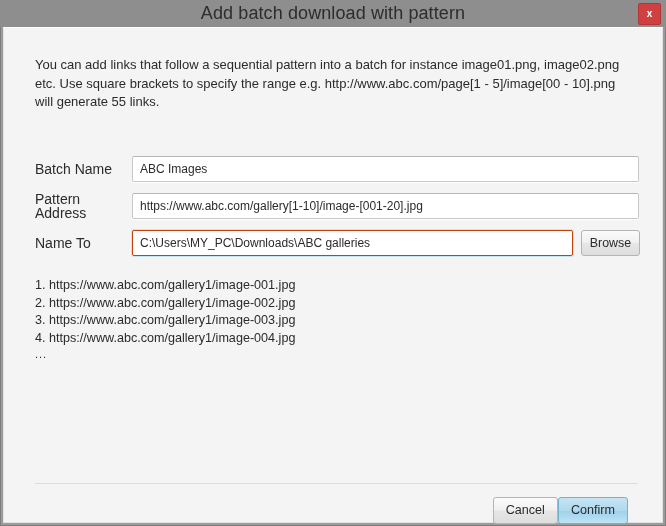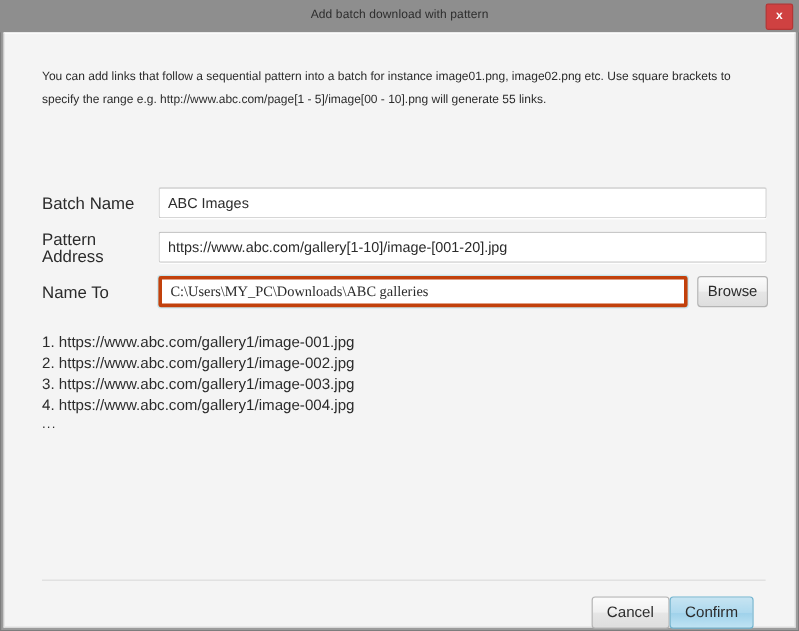--- a/index.html
+++ b/index.html
@@ -50,7 +50,7 @@
     justify-content: center;
   }
   .title-text {
-    font-size: 10px;
+    font-size: 18px;
     color: #2d2d2d;
     letter-spacing: .1px;
     line-height: 1;

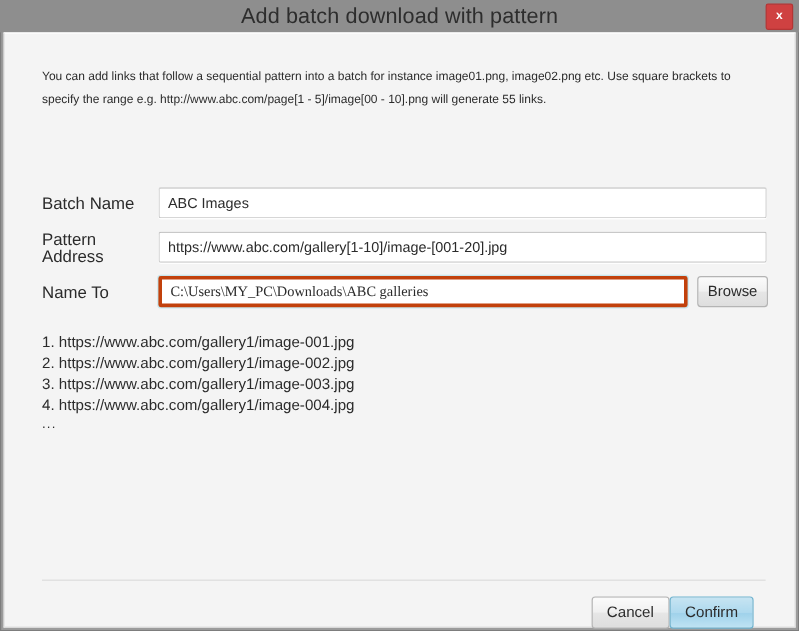--- a/index.html
+++ b/index.html
@@ -95,7 +95,7 @@
     left: 31px;
     top: 28px;
     width: 595px;
-    font-size: 10px;
+    font-size: 13px;
     color: #2b2b2b;
     line-height: 18.5px;
   }

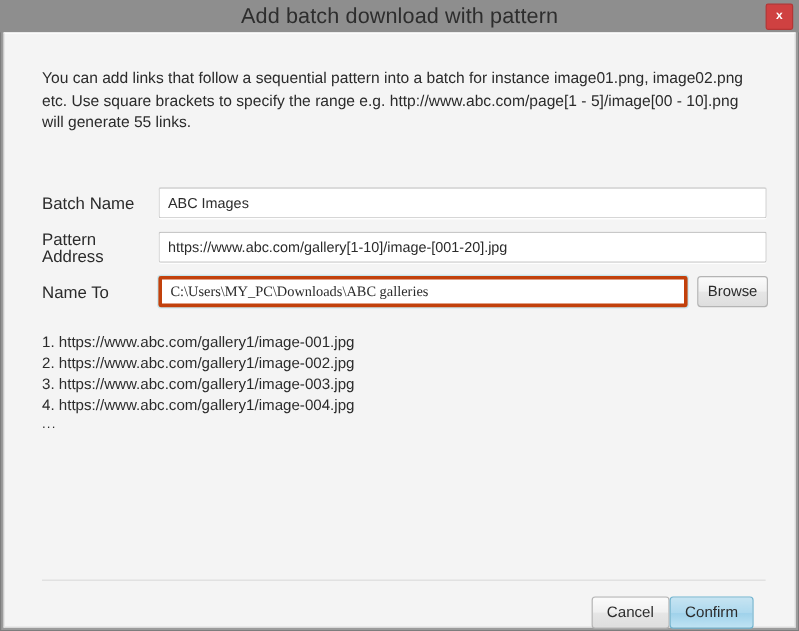--- a/index.html
+++ b/index.html
@@ -137,9 +137,8 @@
     box-shadow: 0 1px 0 rgba(255,255,255,0.85);
   }
   .text-input.focused {
-    border: 3px solid #c2410c;
+    border: 1px solid #c2410c;
     box-shadow: 0 0 0 1px rgba(44,180,214,0.22);
-    font-family: Liberation Serif, serif;
   }
 
   .row-saveto .text-input {

